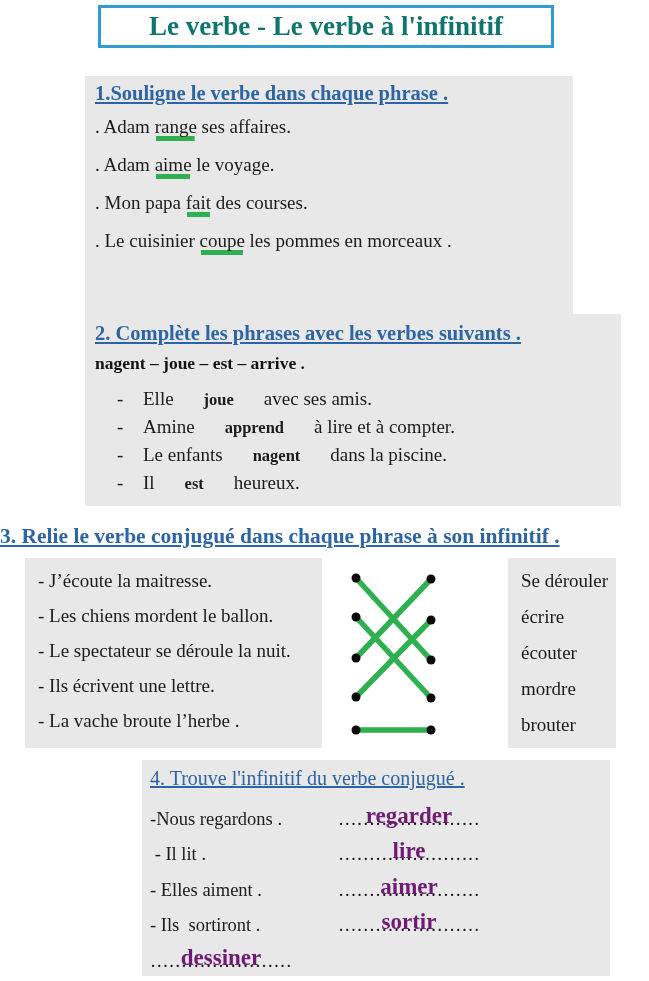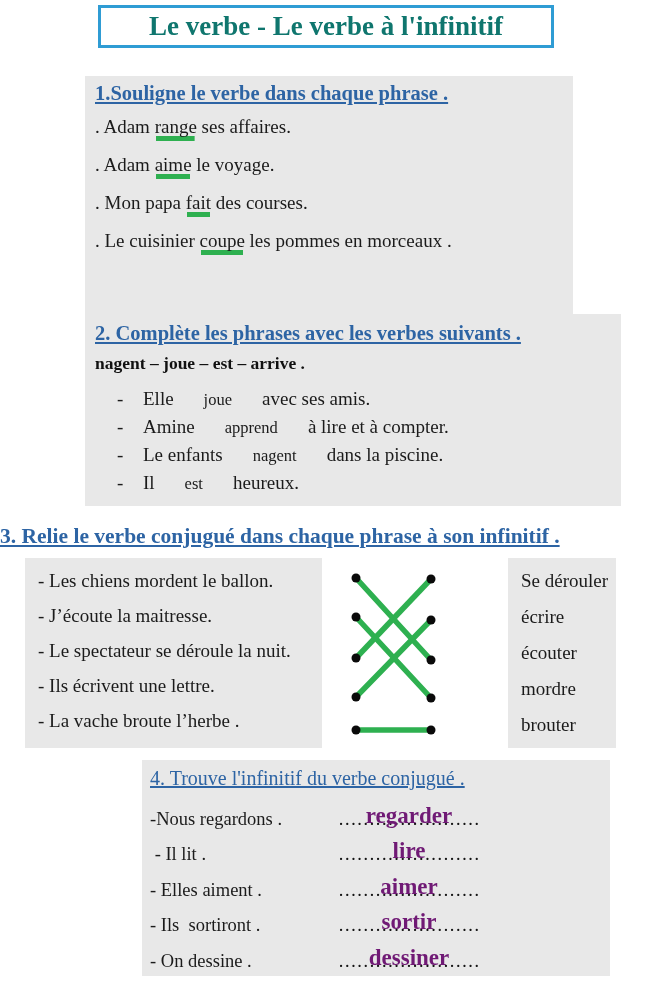--- a/index.html
+++ b/index.html
@@ -30,7 +30,7 @@
   .s2row{display:flex;align-items:baseline;font-size:19px;line-height:22px;
          margin:0 0 5px 22px;white-space:pre-wrap;}
   .s2row .dash{width:26px;}
-  .s2row .ans{font-weight:normal;font-size:16.5px;margin:0 30px;text-align:right;}
+  .s2row .ans{font-weight:bold;font-size:16.5px;margin:0 30px;text-align:right;}
 
   
   .hdr3{position:absolute;left:0;top:524px;width:649px;text-align:left;

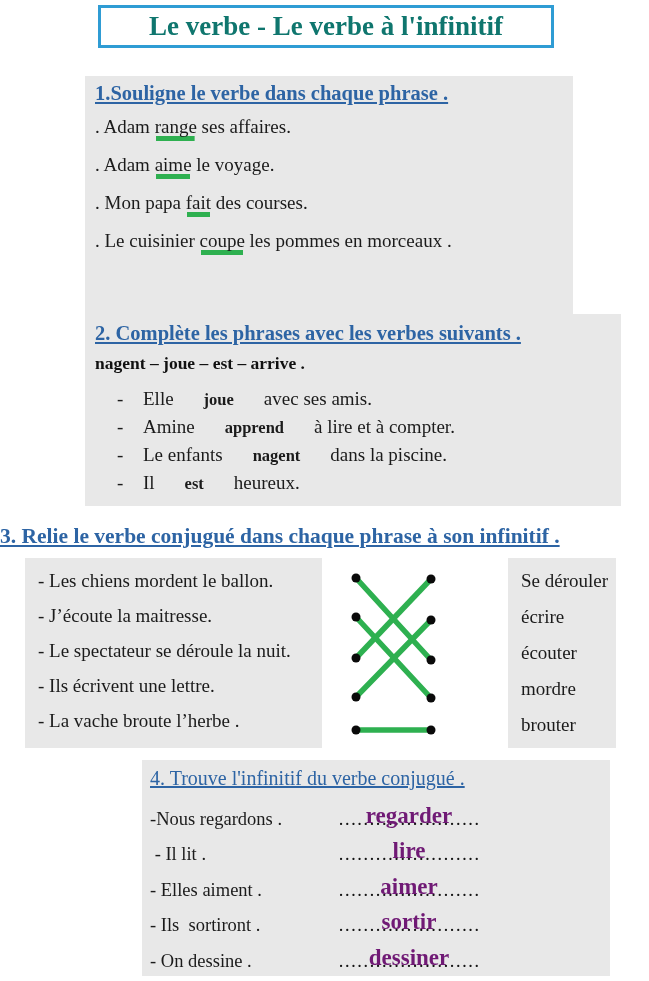--- a/index.html
+++ b/index.html
@@ -84,8 +84,8 @@
 <div class="hdr3">3. Relie le verbe conjugué dans chaque phrase à son infinitif .</div>
 
 <div class="gbox" id="box3l">
+    <div class="s3row">- J’écoute la maitresse.</div>
     <div class="s3row">- Les chiens mordent le ballon.</div>
-    <div class="s3row">- J’écoute la maitresse.</div>
     <div class="s3row">- Le spectateur se déroule la nuit.</div>
     <div class="s3row">- Ils écrivent une lettre.</div>
     <div class="s3row">- La vache broute l’herbe .</div>

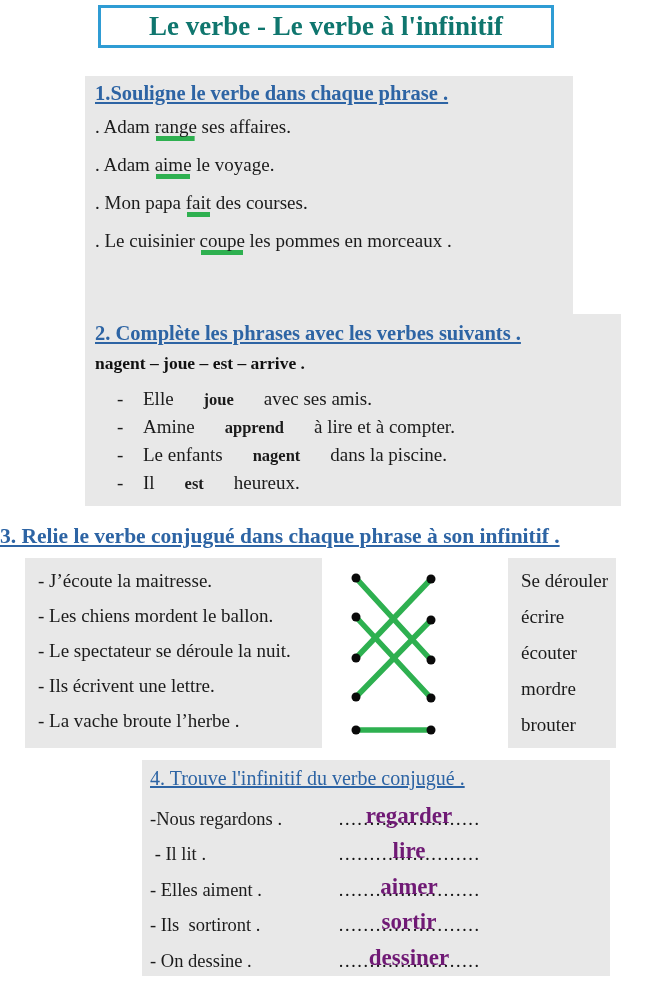--- a/index.html
+++ b/index.html
@@ -149,7 +149,6 @@
         </span>
       </div>
       <div class="s4row">
-        <span class="phrase">- On dessine .</span>
         <span class="dotline">
           <span class="dots">……………………………………</span>
           <span class="ans4">dessiner</span>

